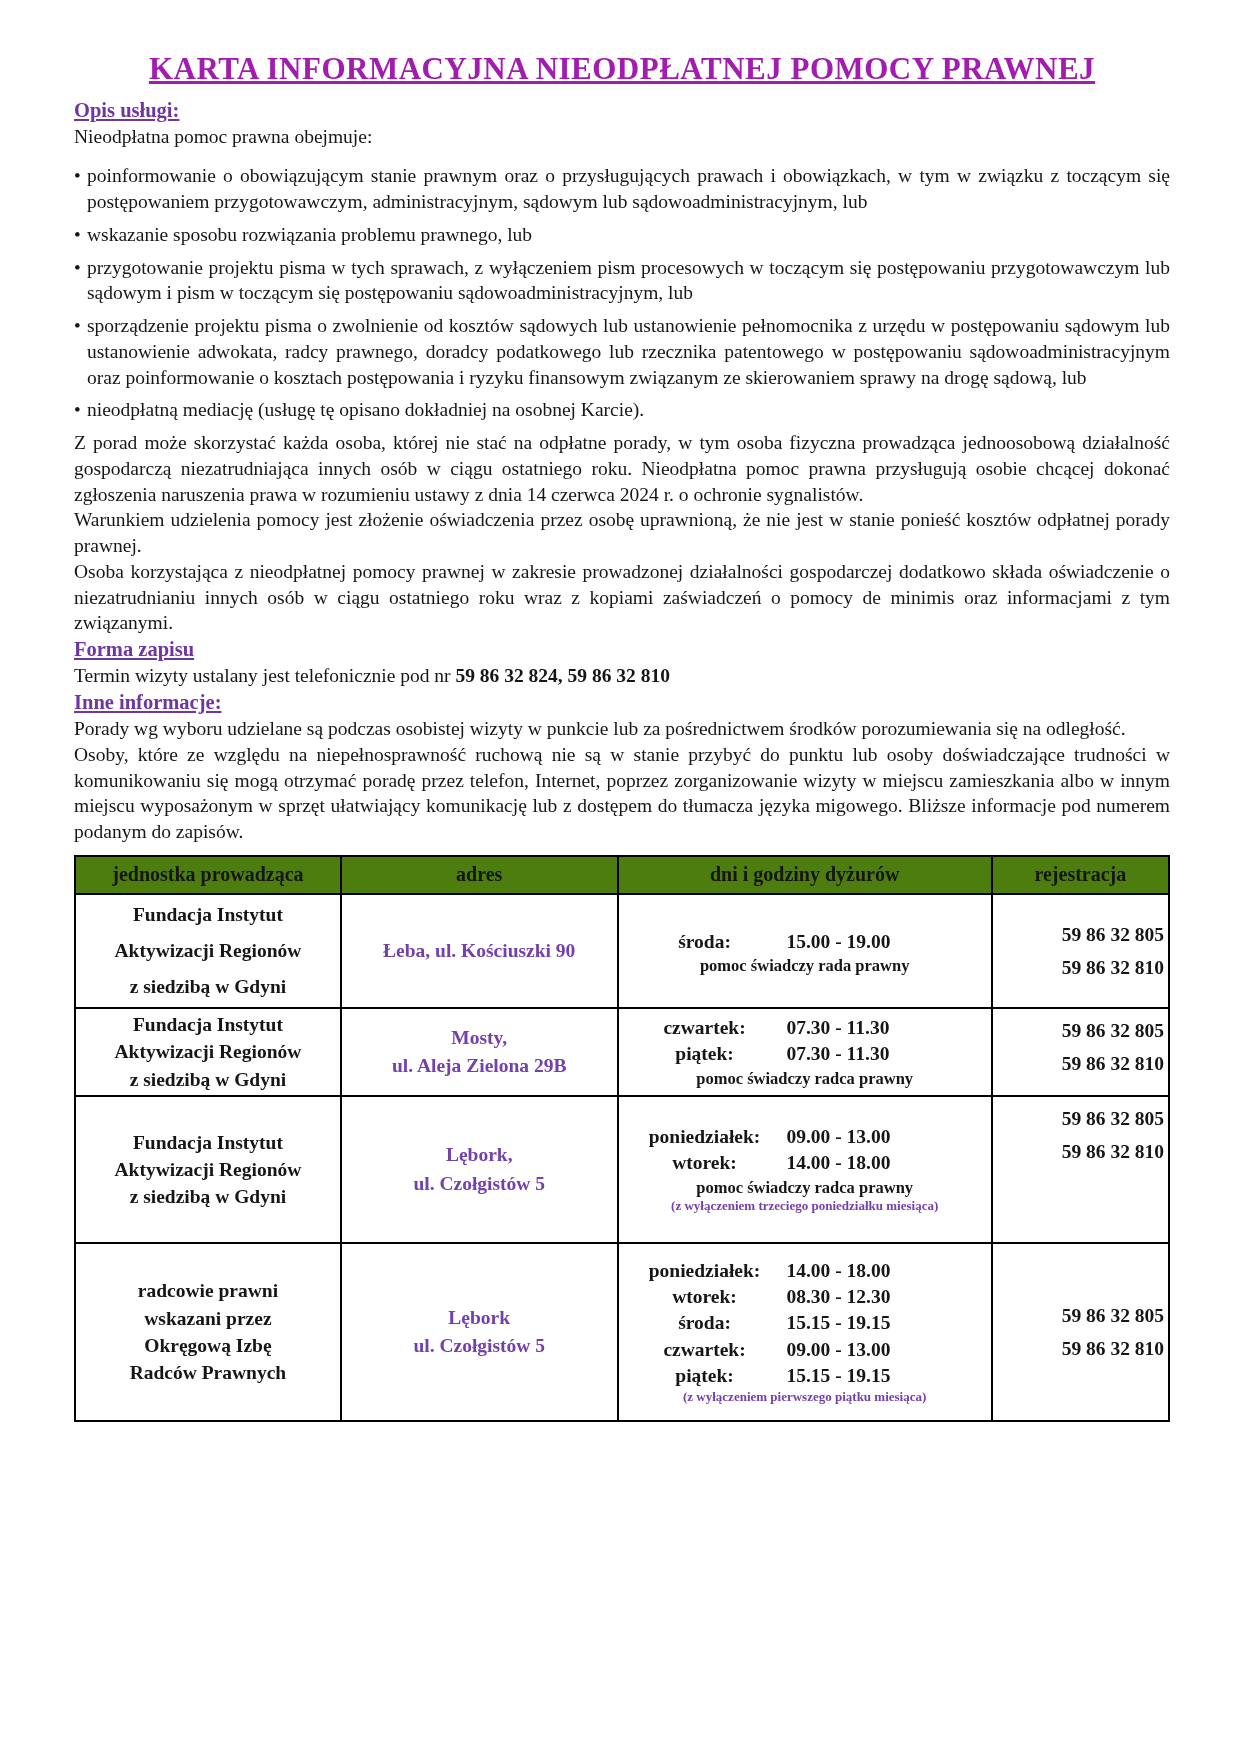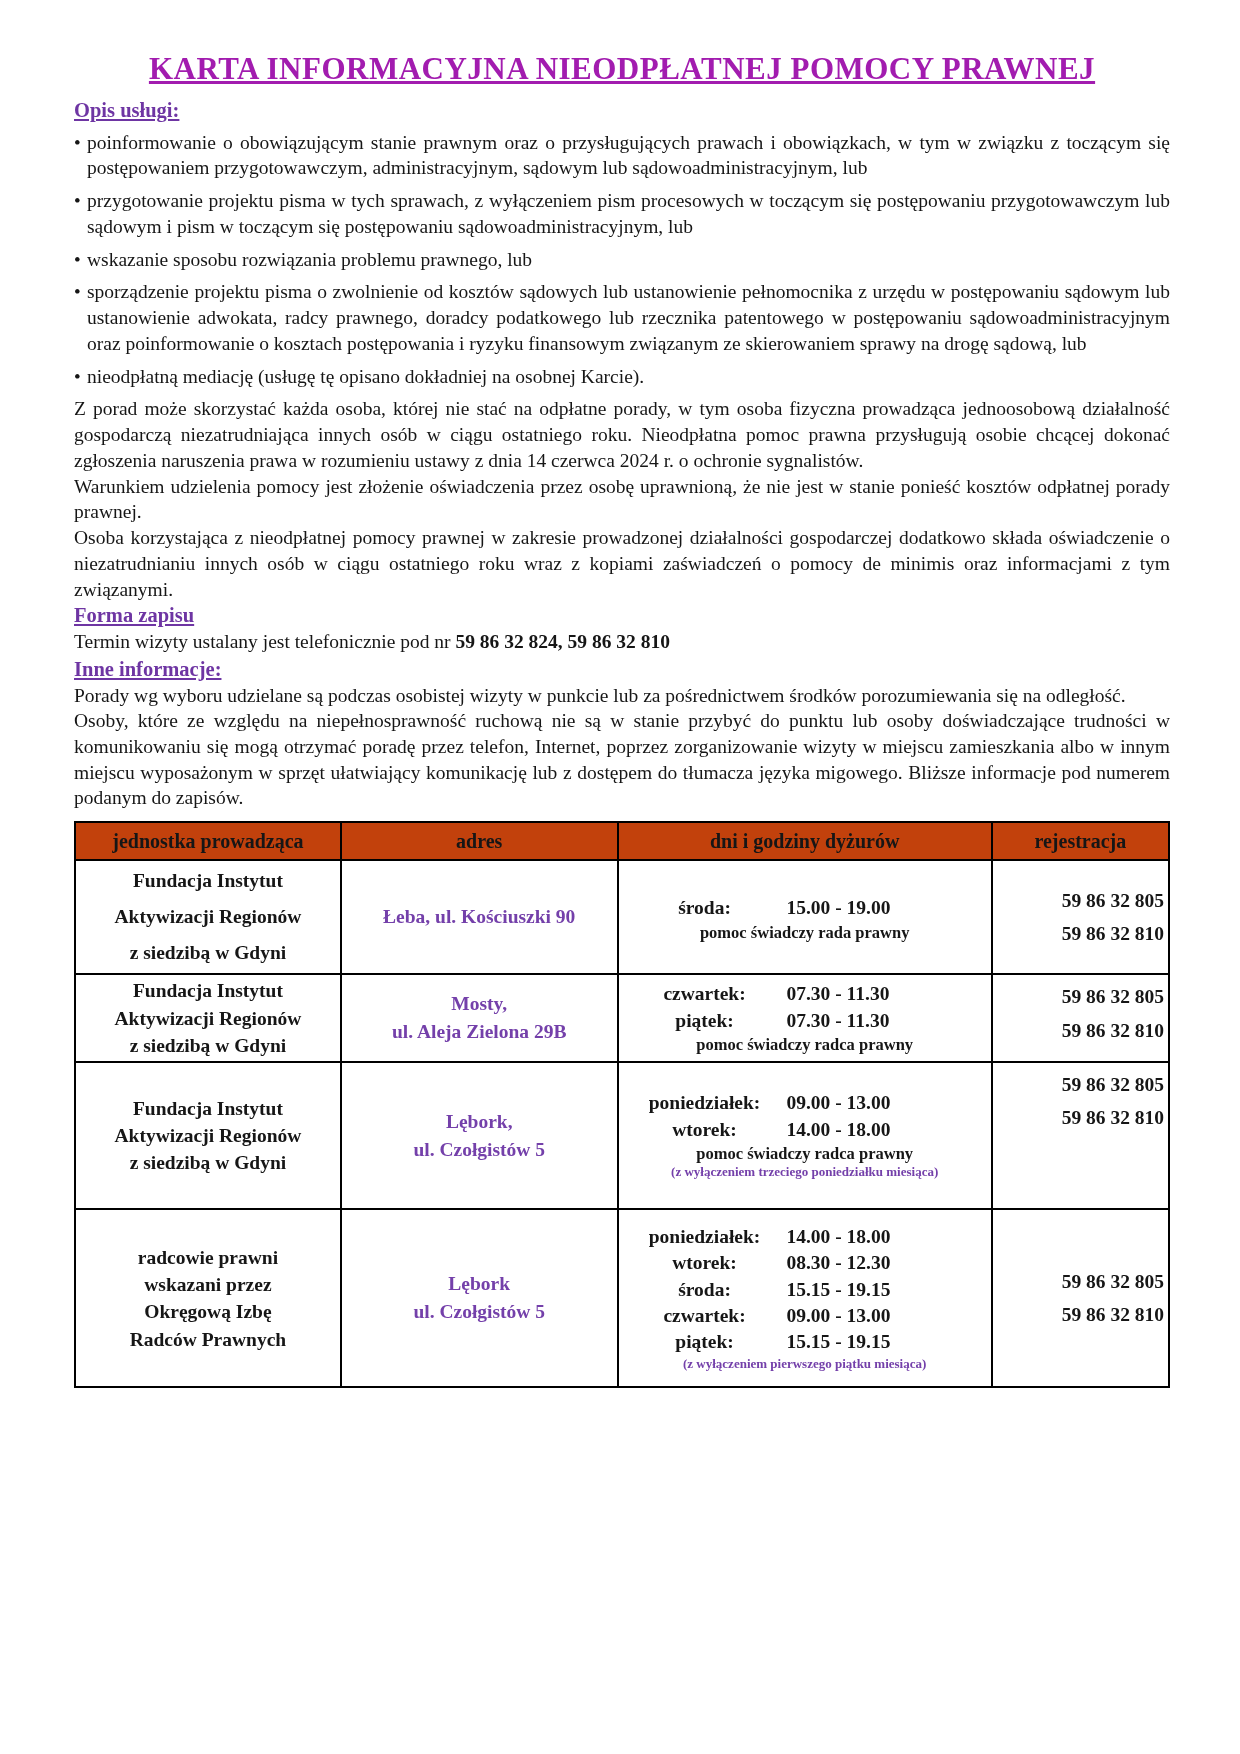--- a/index.html
+++ b/index.html
@@ -101,6 +101,7 @@
   <h1 class="title">KARTA INFORMACYJNA NIEODPŁATNEJ POMOCY PRAWNEJ</h1>
 
   <h2 class="sec-h">Opis usługi:</h2>
+  <p class="para intro">Nieodpłatna pomoc prawna obejmuje:</p>
 
   <ul class="bullets">
     <li>poinformowanie o obowiązującym stanie prawnym  oraz o przysługujących prawach i obowiązkach, w tym w związku z toczącym się postępowaniem przygotowawczym, administracyjnym, sądowym lub sądowoadministracyjnym, lub</li>

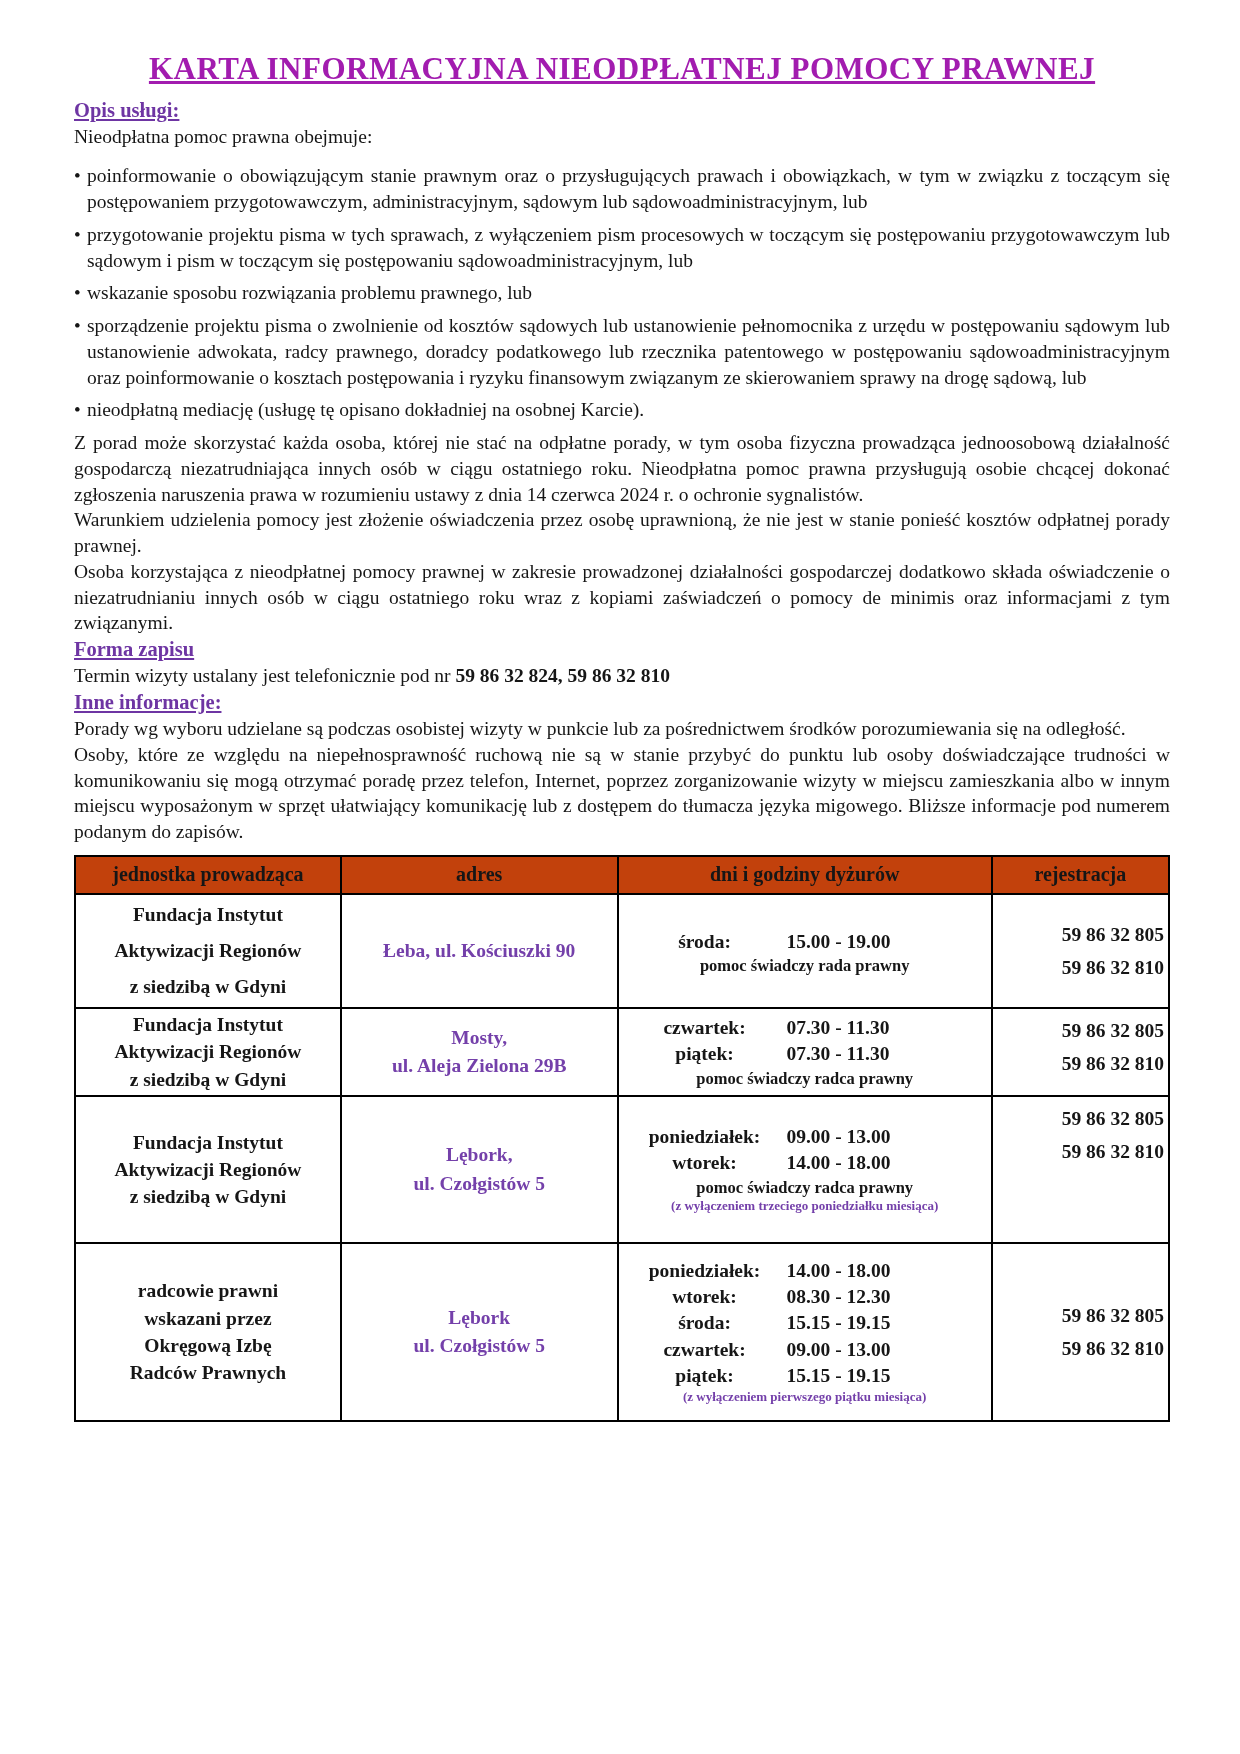--- a/index.html
+++ b/index.html
@@ -105,8 +105,8 @@
 
   <ul class="bullets">
     <li>poinformowanie o obowiązującym stanie prawnym  oraz o przysługujących prawach i obowiązkach, w tym w związku z toczącym się postępowaniem przygotowawczym, administracyjnym, sądowym lub sądowoadministracyjnym, lub</li>
+    <li>wskazanie sposobu rozwiązania problemu prawnego, lub</li>
     <li>przygotowanie projektu pisma w tych sprawach, z wyłączeniem pism procesowych w toczącym się postępowaniu przygotowawczym lub sądowym i pism w toczącym się postępowaniu sądowoadministracyjnym, lub</li>
-    <li>wskazanie sposobu rozwiązania problemu prawnego, lub</li>
     <li>sporządzenie projektu pisma o zwolnienie od kosztów sądowych lub ustanowienie pełnomocnika z urzędu w postępowaniu sądowym lub ustanowienie adwokata, radcy prawnego, doradcy podatkowego lub rzecznika patentowego w postępowaniu sądowoadministracyjnym oraz poinformowanie o kosztach postępowania i ryzyku finansowym związanym ze skierowaniem sprawy na drogę sądową, lub</li>
     <li>nieodpłatną mediację (usługę tę opisano dokładniej na osobnej Karcie).</li>
   </ul>

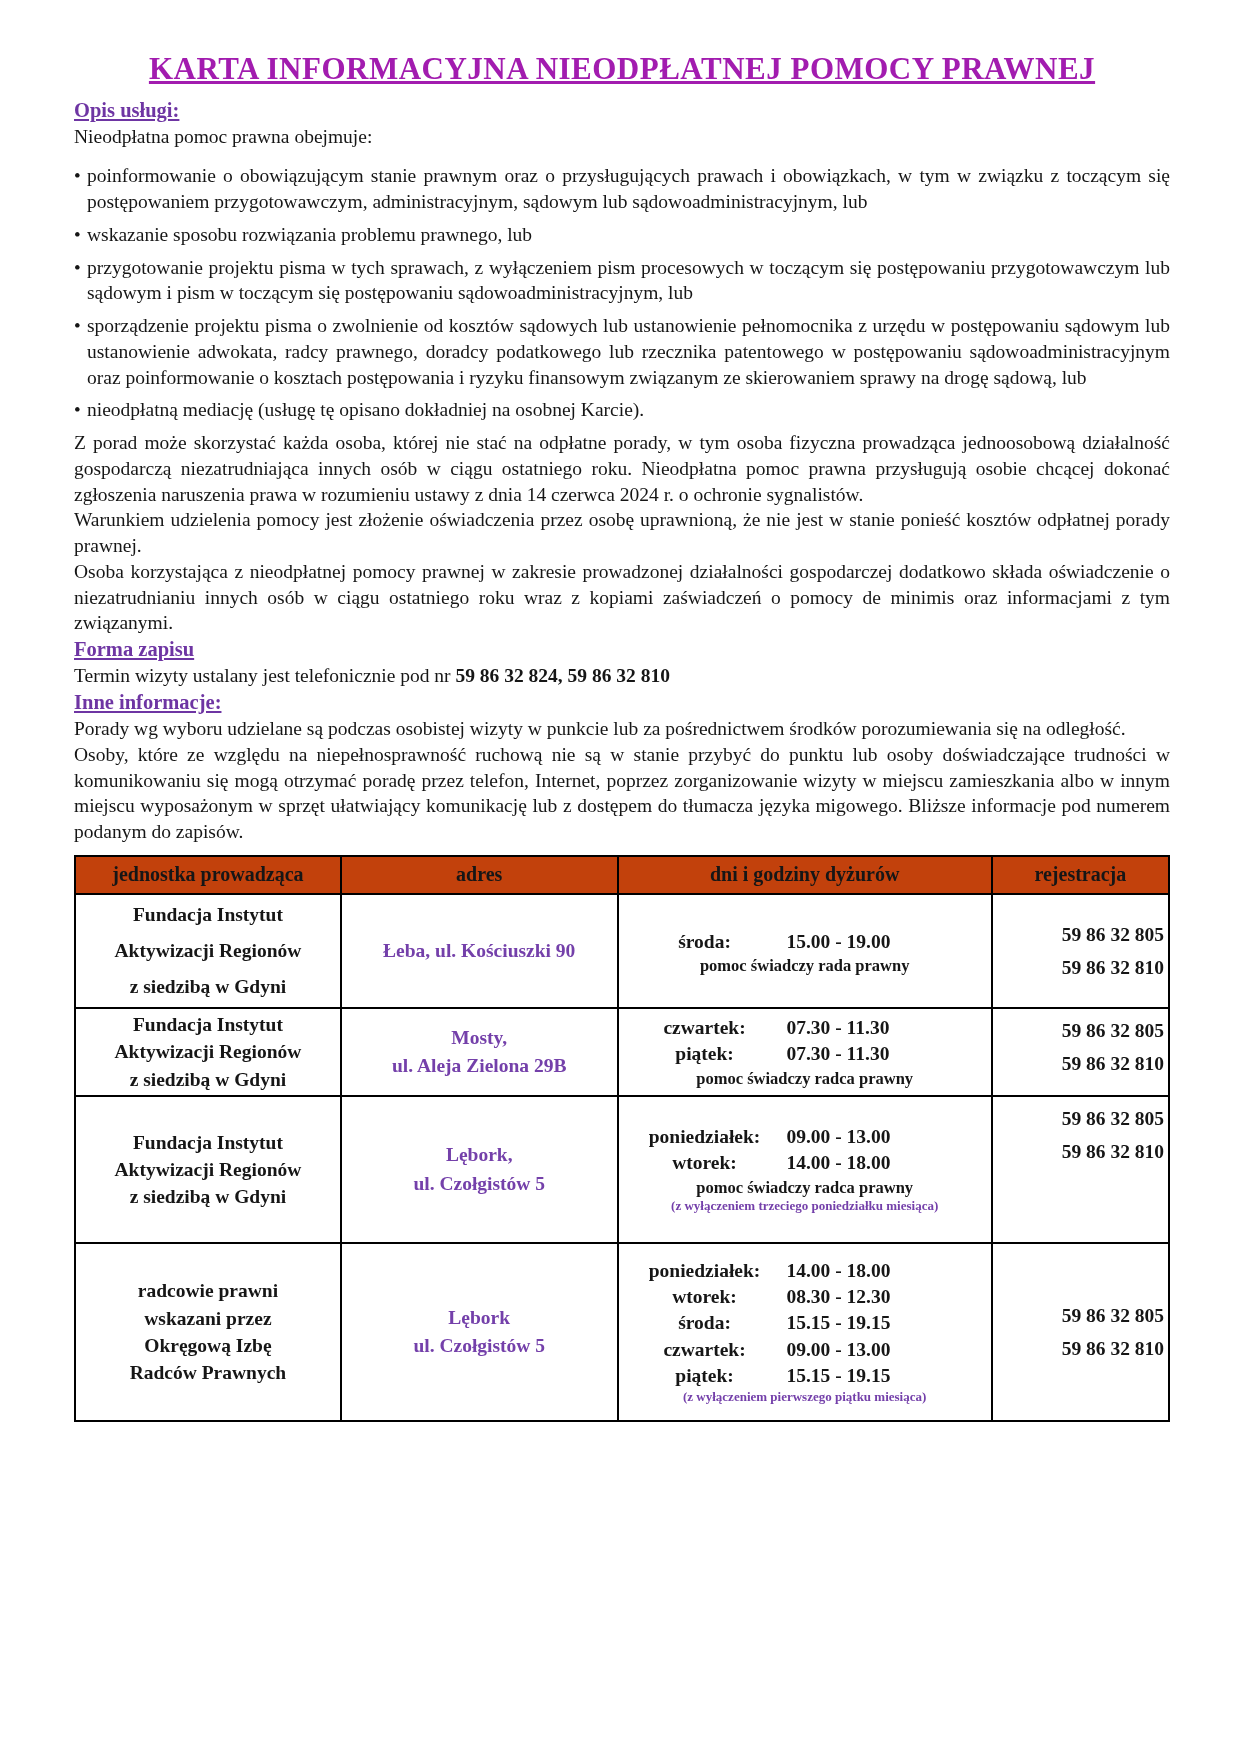--- a/index.html
+++ b/index.html
@@ -63,7 +63,7 @@
     vertical-align:middle;
   }
   table.info th{
-    background:#c2410c;
+    background:#4d7c0f;
     font-size:20px;
     font-weight:bold;
     height:32px;

